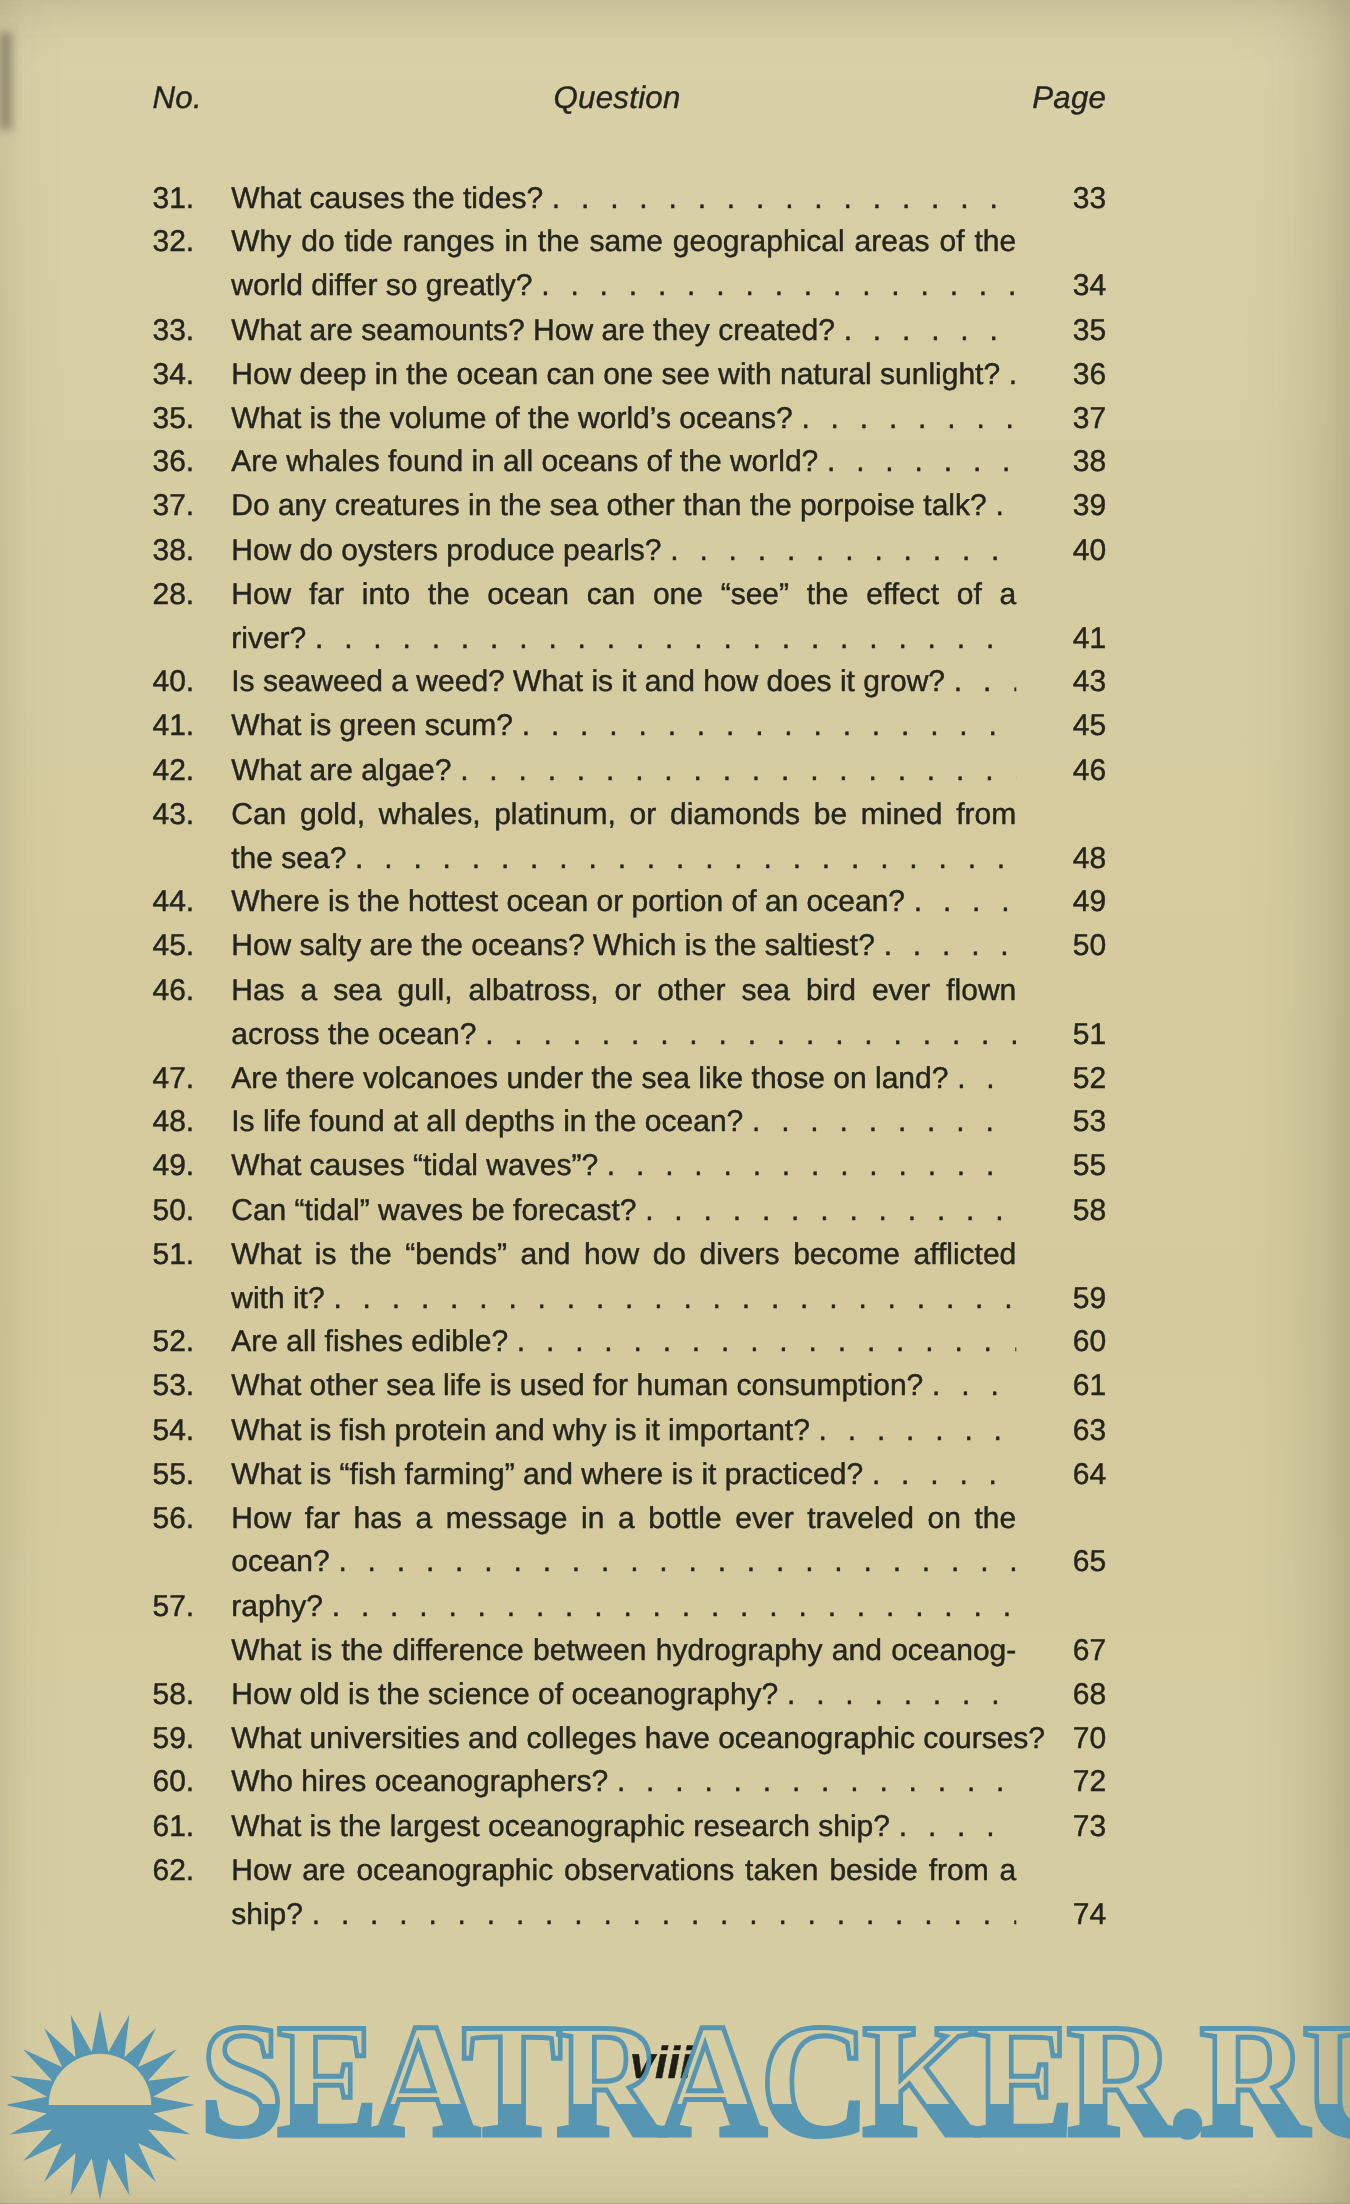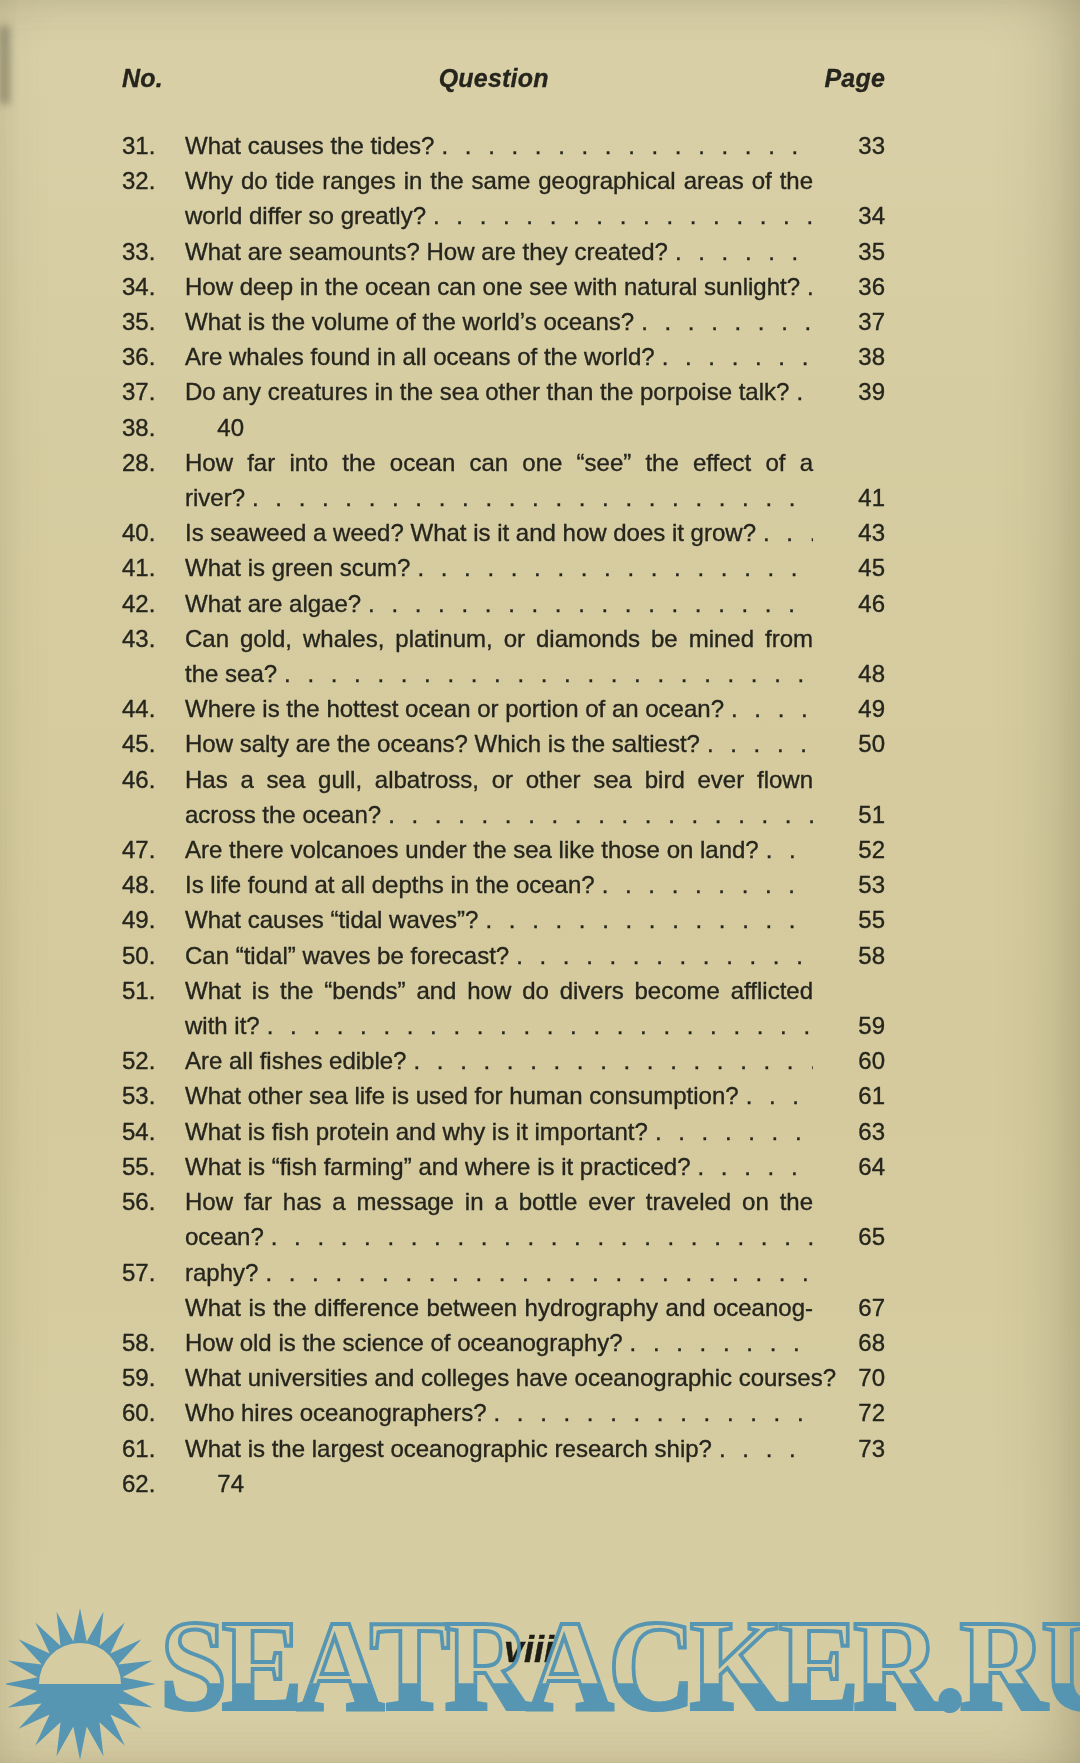--- a/index.html
+++ b/index.html
@@ -23,7 +23,7 @@
   .hdr {
     position:absolute; top:64px; left:122px; right:195px;
     display:flex; align-items:baseline;
-    font-style:italic; font-size:25px; letter-spacing:.2px;font-weight:bold;
+    font-style:italic; font-size:25px; letter-spacing:.2px;
     -webkit-text-stroke:.3px currentColor;
   }
   .hdr .h-q { flex:1; text-align:center; }

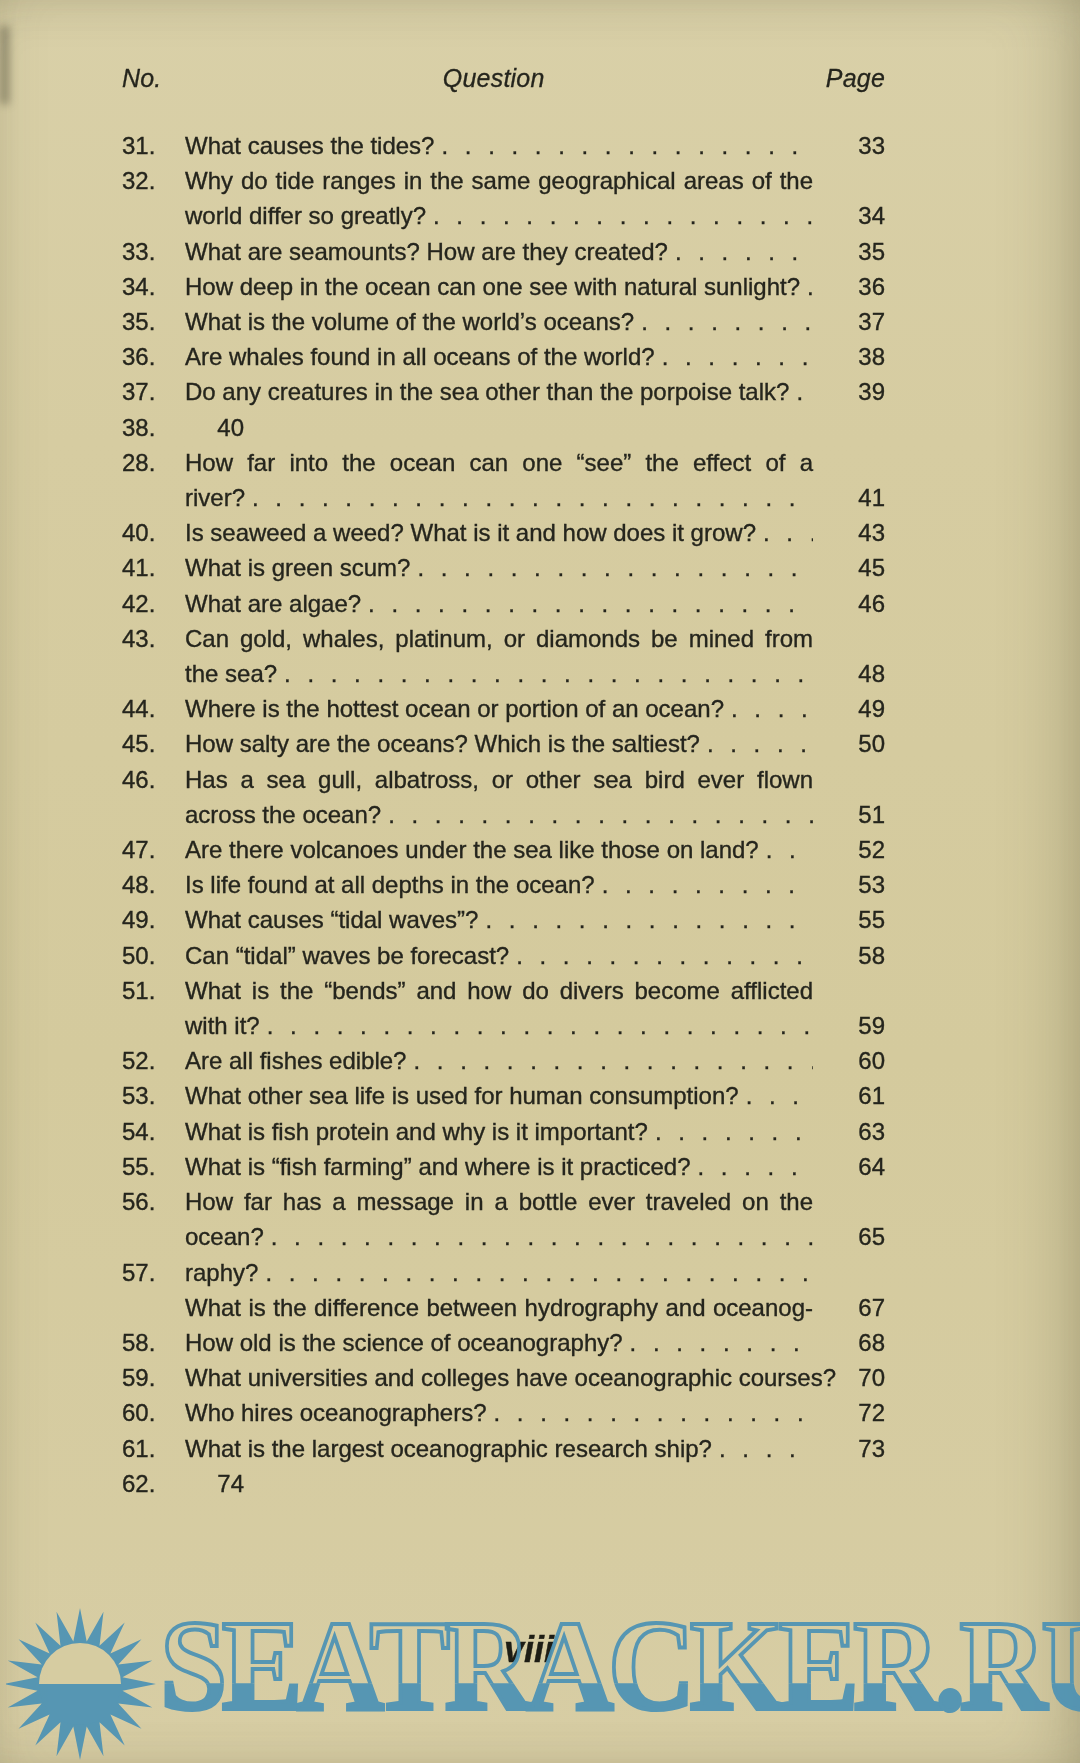--- a/index.html
+++ b/index.html
@@ -30,7 +30,7 @@
 
   
   .toc {
-    position:absolute; top:128px; left:122px; right:195px;
+    position:absolute; top:141px; left:122px; right:195px;
     font-size:24px; line-height:35.2px;
     -webkit-text-stroke:.35px currentColor;
   }

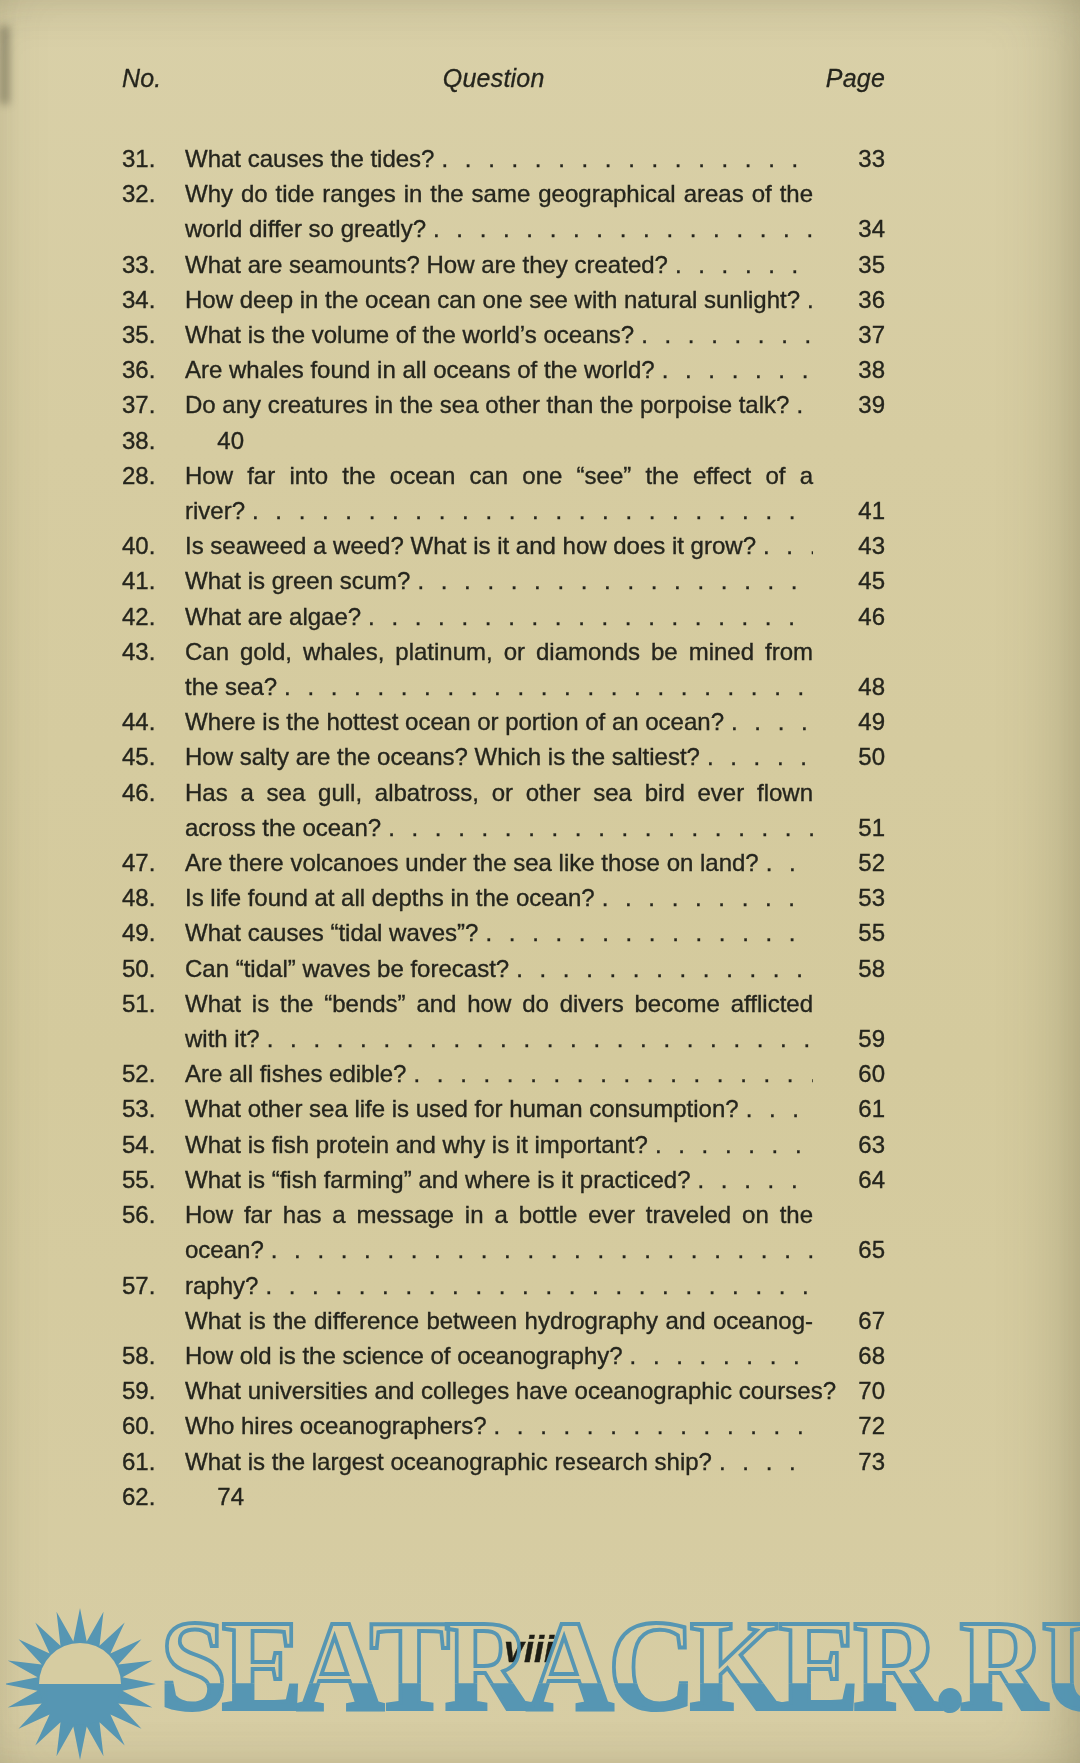--- a/index.html
+++ b/index.html
@@ -170,6 +170,12 @@
 
     <div class="row">
       <div class="num">38.</div>
+      <div class="bdy">
+          <div class="line">
+            <span class="t">How do oysters produce pearls?</span>
+            <span class="leader"></span>
+          </div>
+        </div>
       <div class="pg">40</div>
     </div>
 

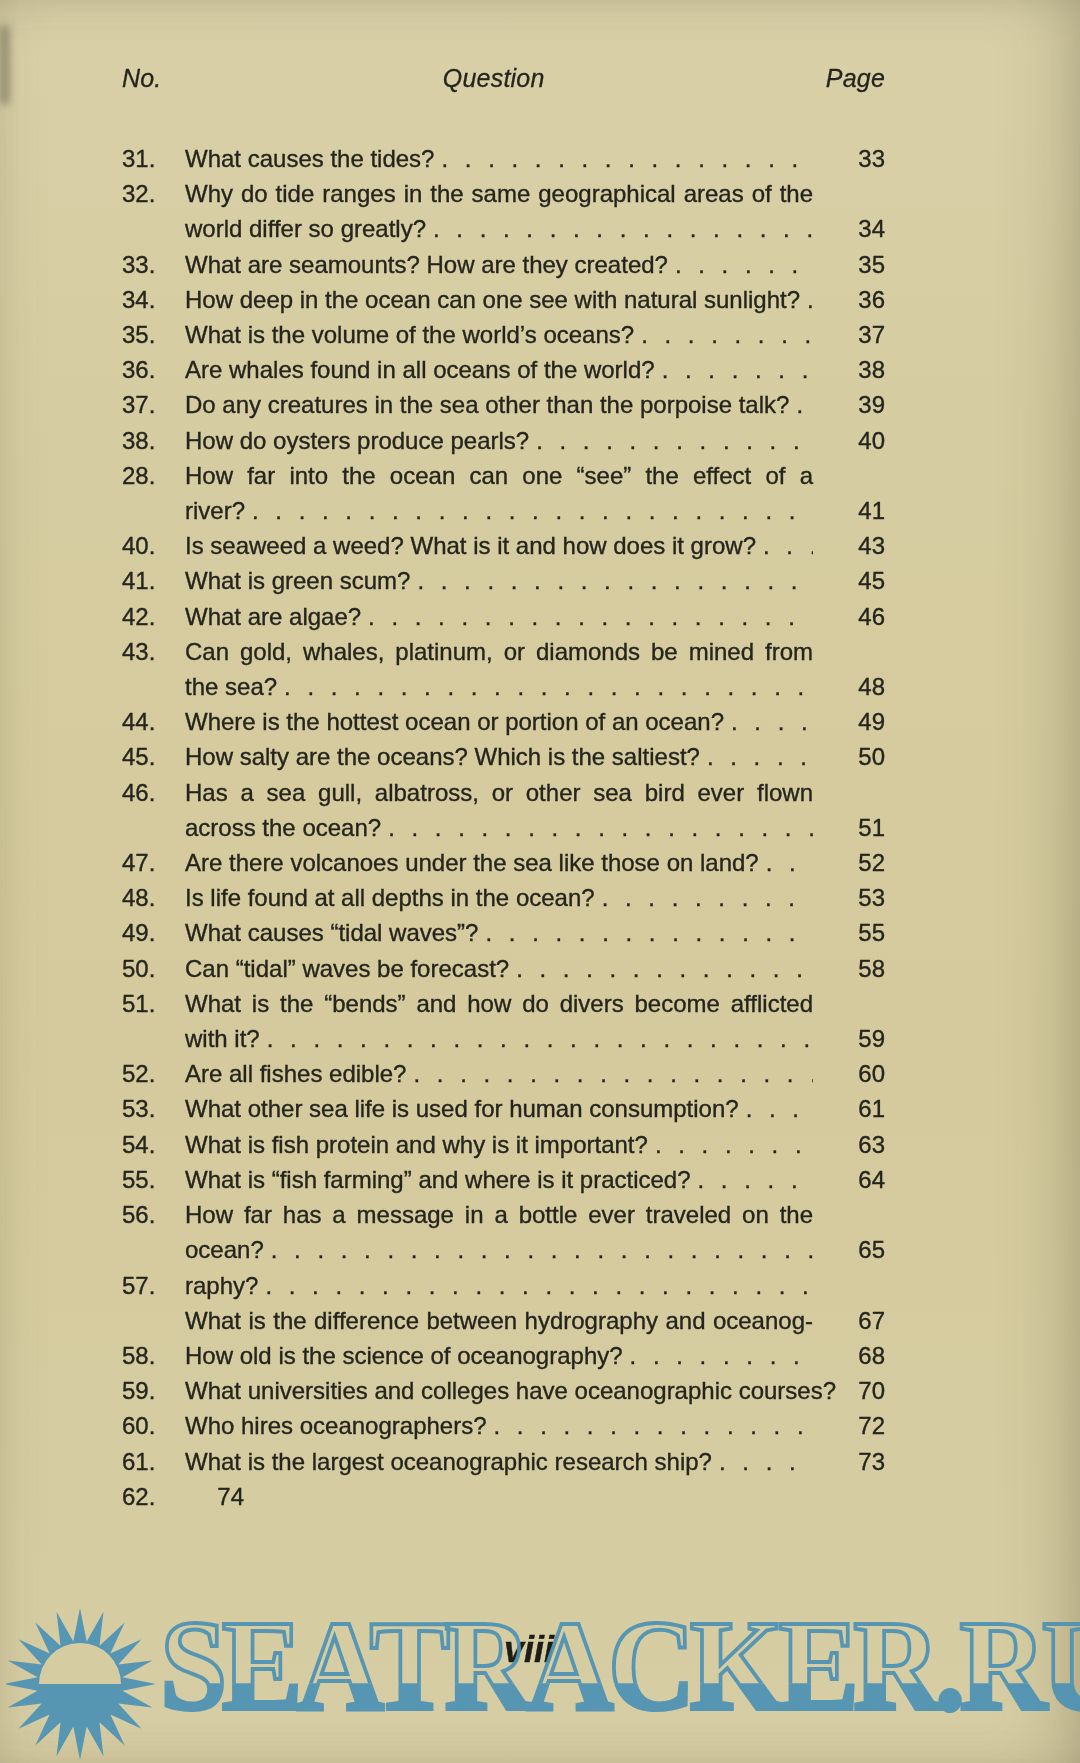--- a/index.html
+++ b/index.html
@@ -440,6 +440,13 @@
 
     <div class="row">
       <div class="num">62.</div>
+      <div class="bdy">
+          <div class="line just">How are oceanographic observations taken beside from a</div>
+          <div class="line">
+            <span class="t">ship?</span>
+            <span class="leader"></span>
+          </div>
+        </div>
       <div class="pg">74</div>
     </div>
   </div>

